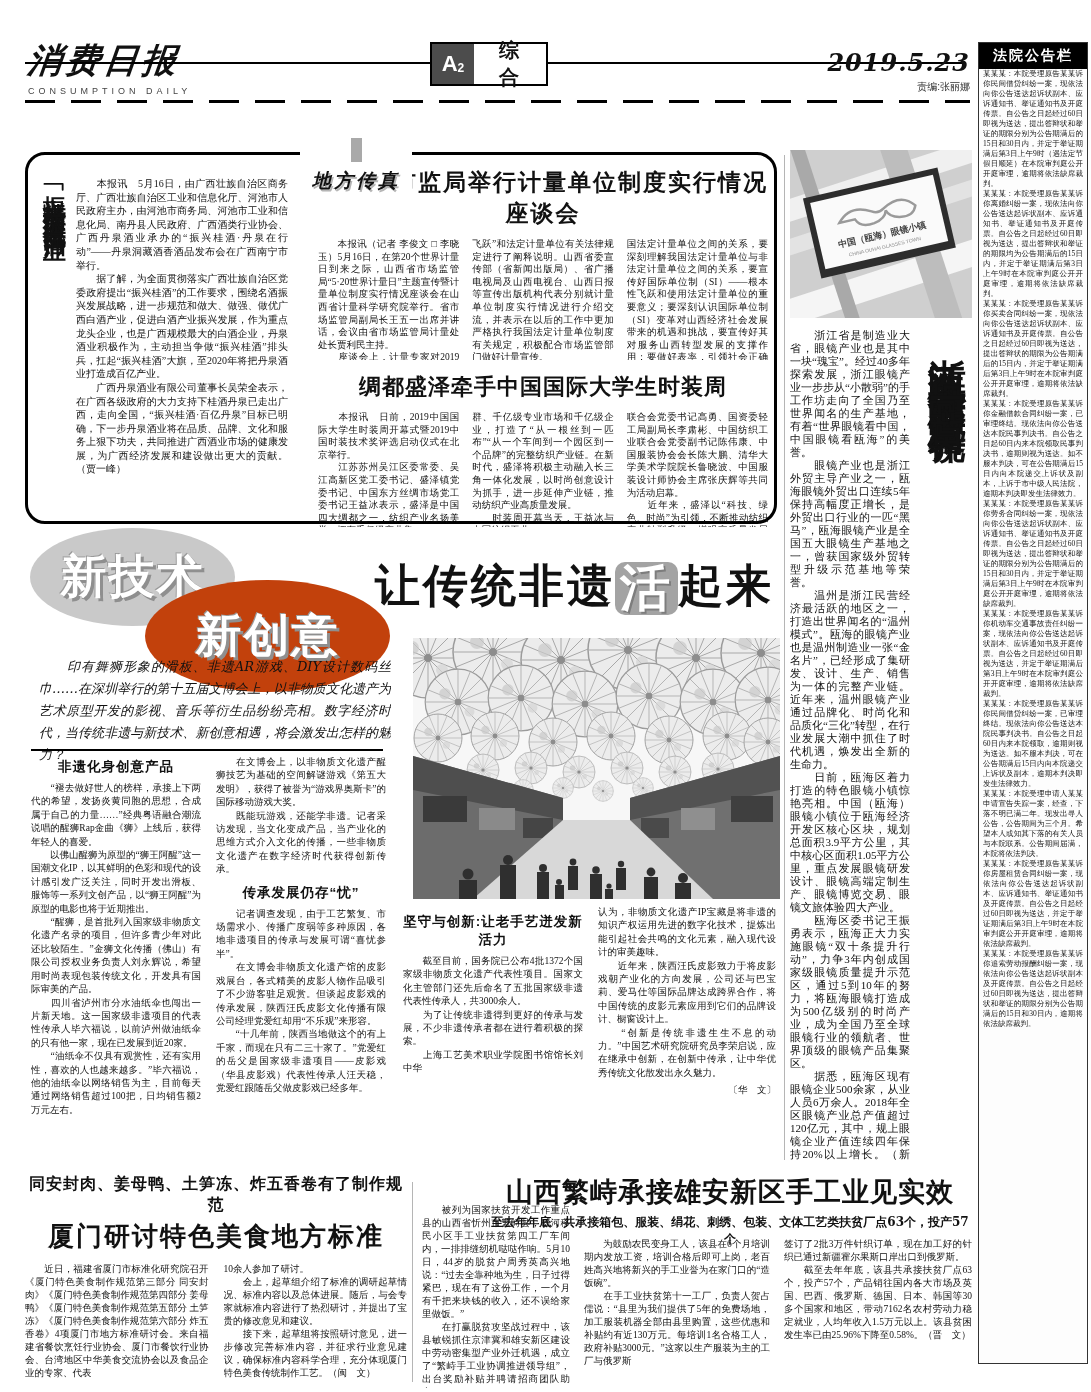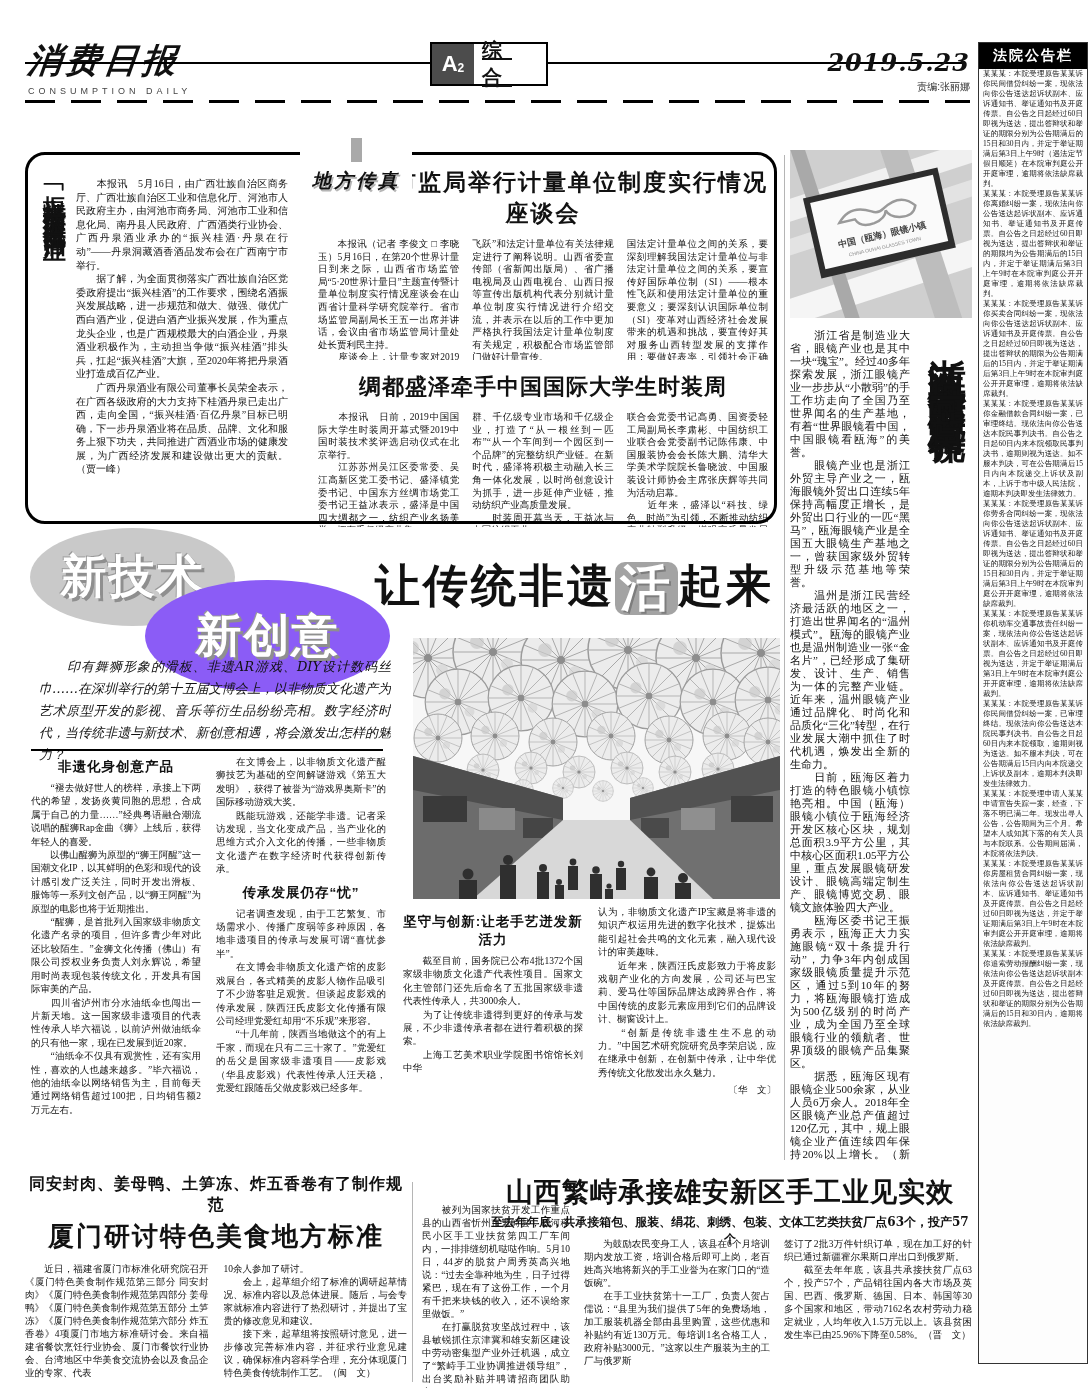--- a/index.html
+++ b/index.html
@@ -23,7 +23,7 @@
     justify-content:center; font:bold 22px "Liberation Sans",sans-serif; }
   #pagetab .code small { font-size:12px; margin-top:8px; }
   #pagetab .sec { flex:1; display:flex; align-items:center; justify-content:center;
-    font:bold 20px "Liberation Sans",sans-serif; letter-spacing:10px; padding-left:8px;text-decoration:underline; }
+    font:bold 20px "Liberation Sans",sans-serif; letter-spacing:10px; padding-left:25px; }
   #dateblock { position:absolute; left:800px; top:48px; width:170px; text-align:right; }
   #dateblock .date { font:bold italic 24px "DejaVu Serif",serif; letter-spacing:1px; }
   #dateblock .ed { font:10px "Liberation Sans",sans-serif; color:#333; margin-top:3px; }

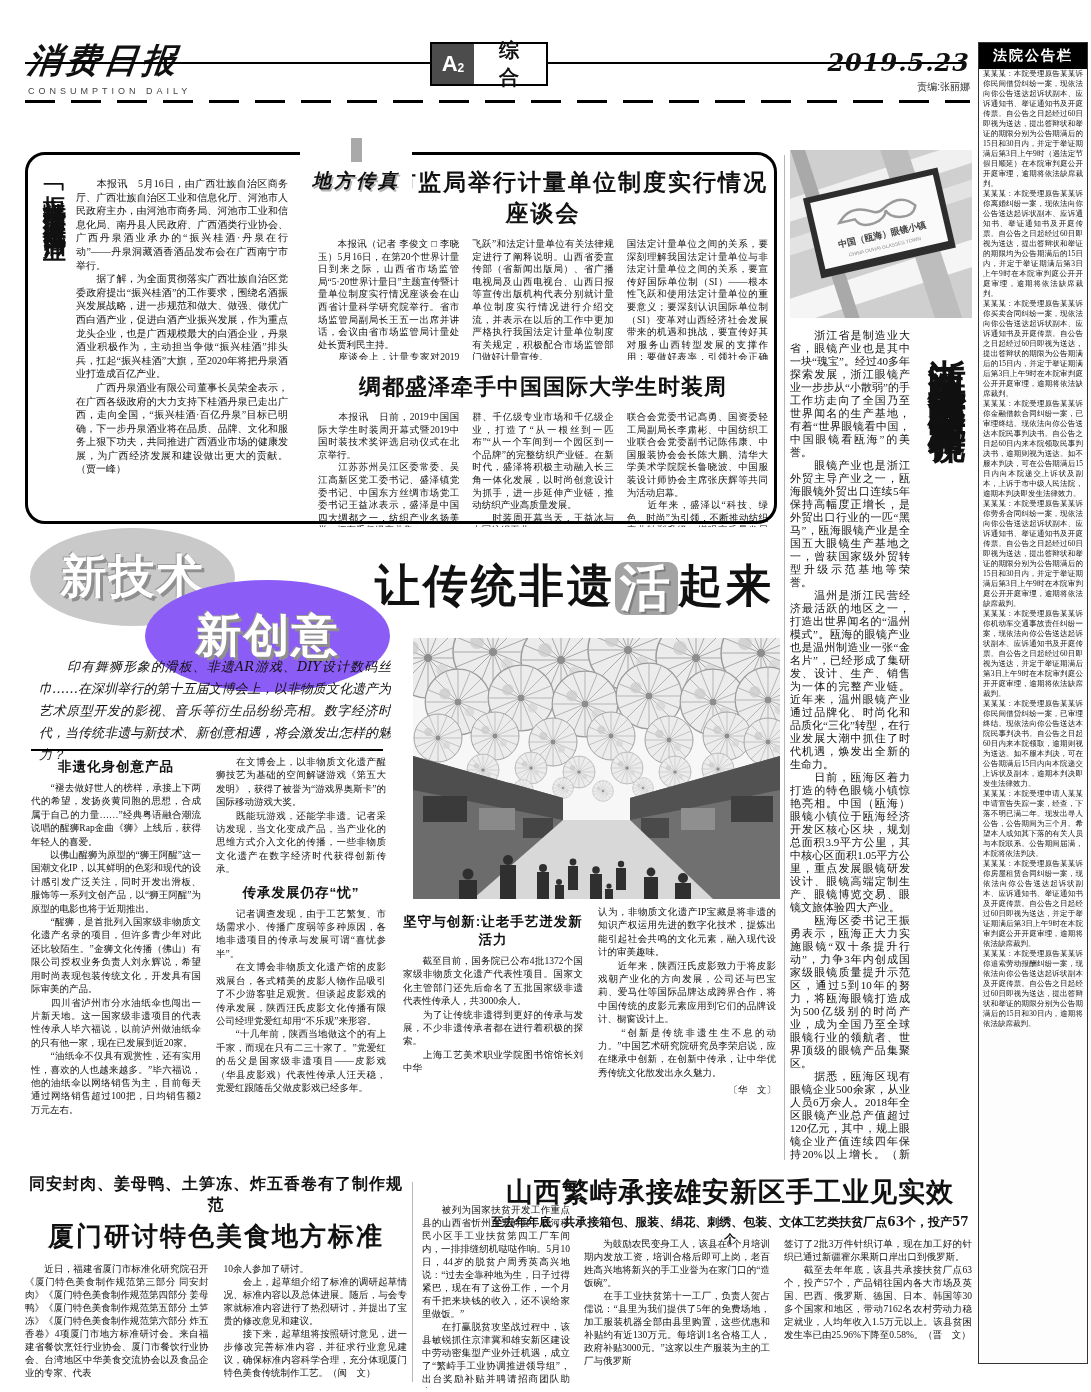--- a/index.html
+++ b/index.html
@@ -69,7 +69,7 @@
   #feature { position:absolute; left:25px; top:528px; width:752px; height:632px; }
   .oval { position:absolute; border-radius:50%; display:flex; align-items:center; justify-content:center; }
   .oval1 { left:5px; top:0; width:205px; height:98px; background:#c9c9c9; }
-  .oval2 { left:120px; top:52px; width:245px; height:112px; background:#8b5cf6; }
+  .oval2 { left:120px; top:52px; width:245px; height:112px; background:#c2410c; }
   .oval span { font:bold 46px "Liberation Sans",sans-serif; color:#fff; letter-spacing:2px;
     text-shadow:3px 3px 0 #8f8f8f, -1px -1px 0 #9a9a9a; }
   .bighead { position:absolute; left:350px; top:28px; font:bold 45px "Liberation Sans",sans-serif;

